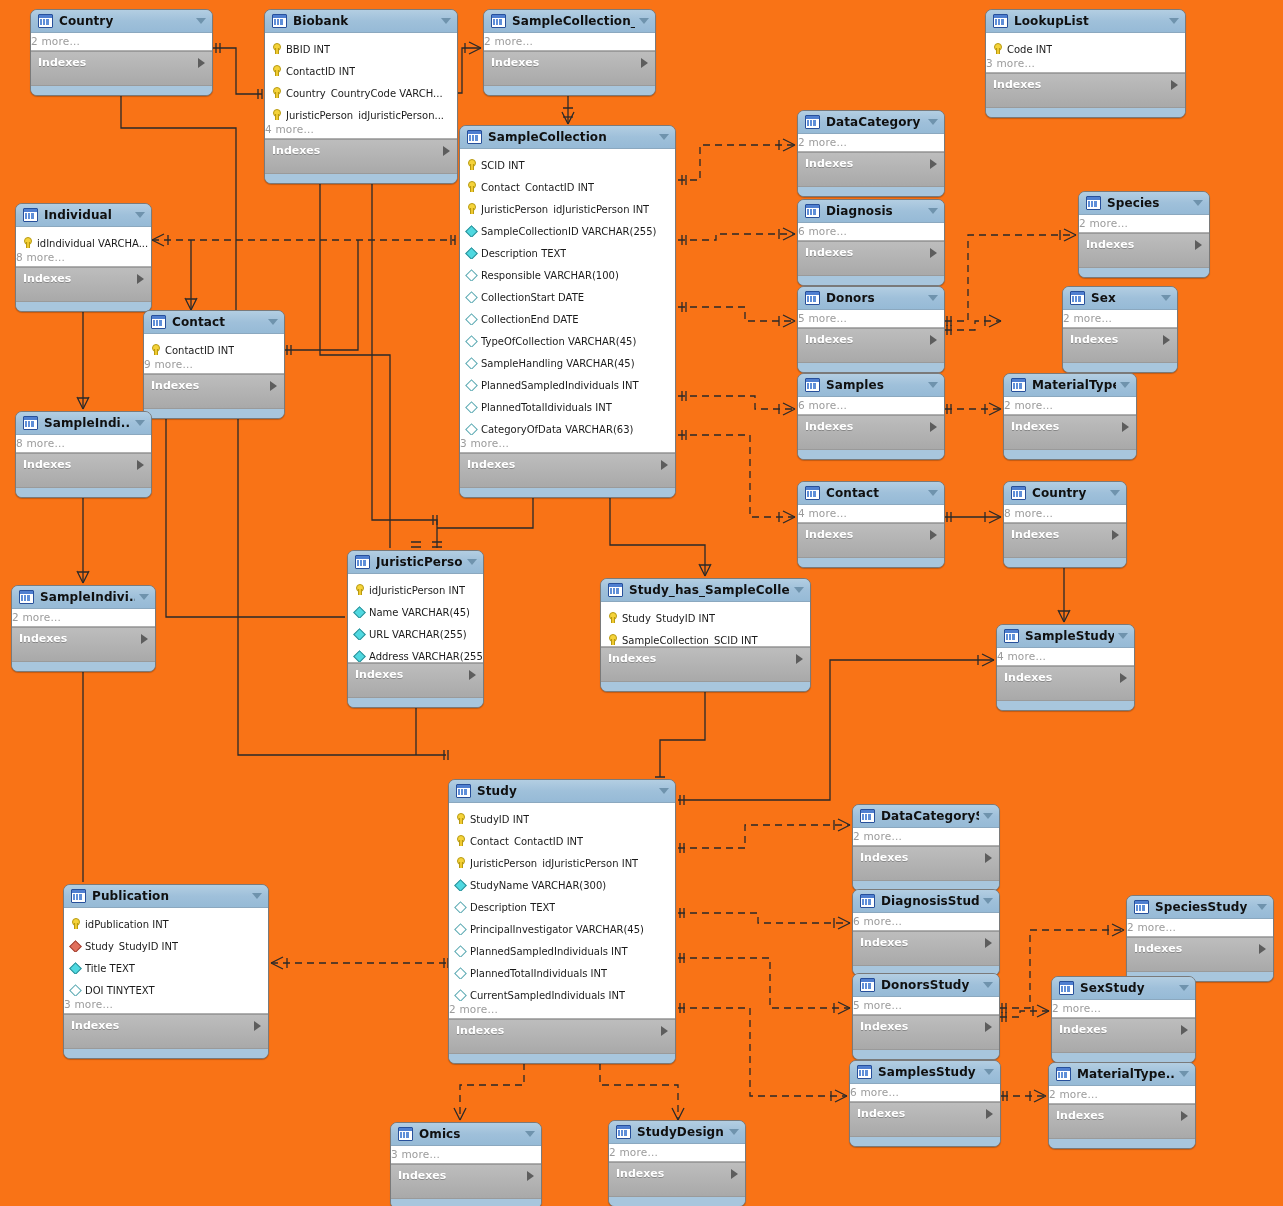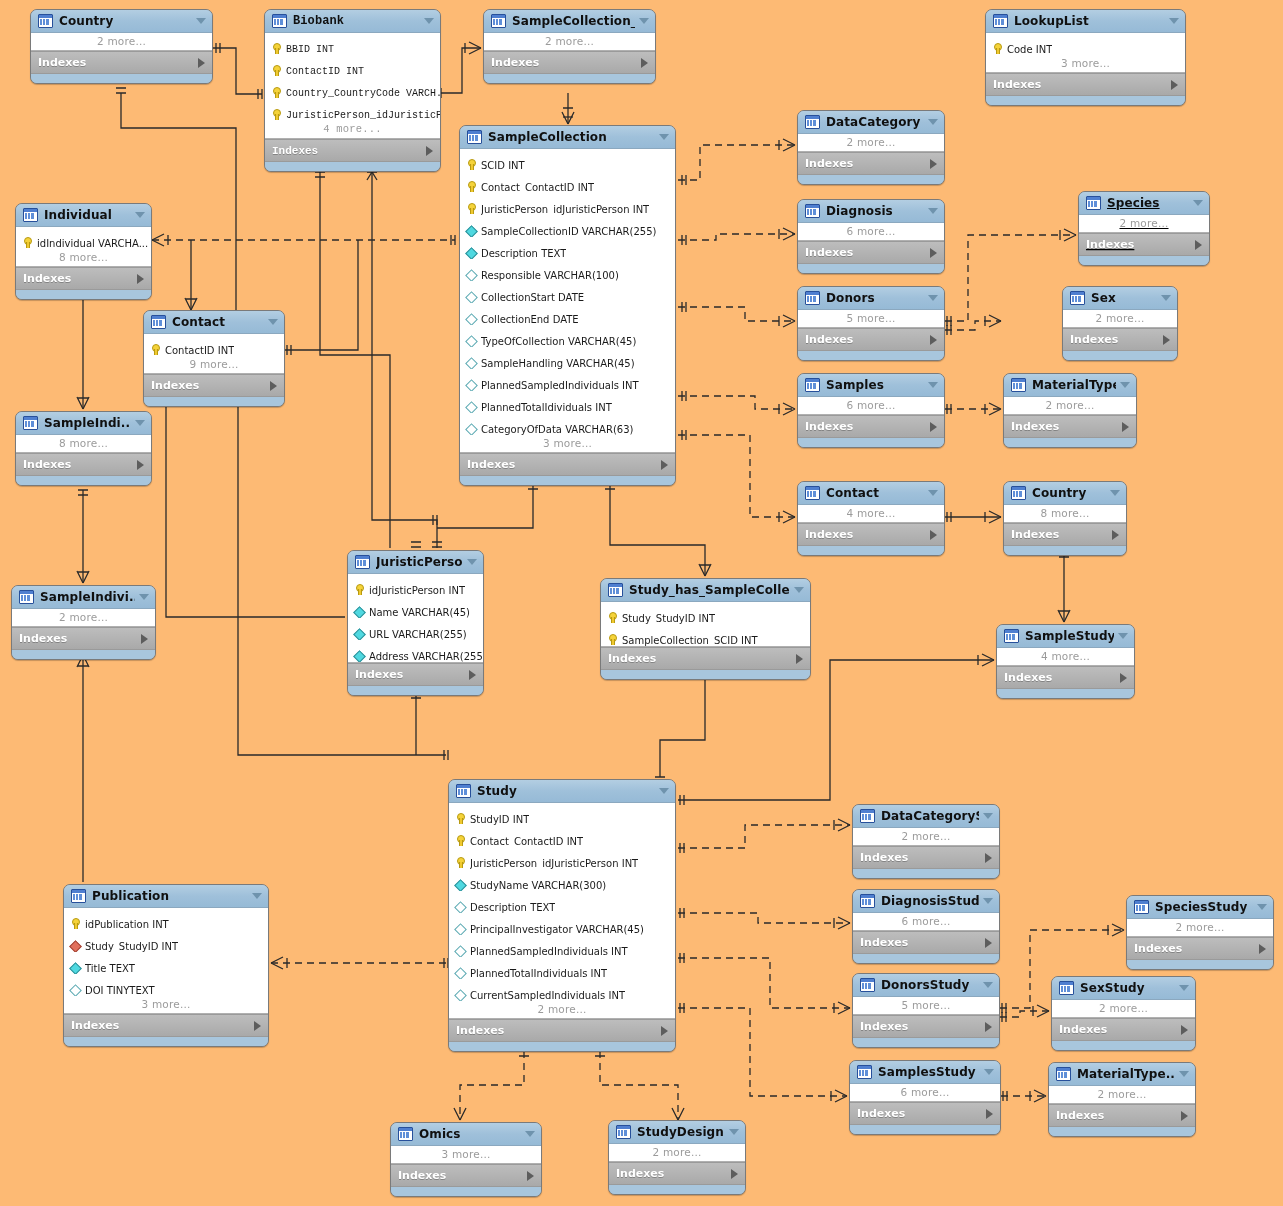--- a/index.html
+++ b/index.html
@@ -13,7 +13,7 @@
     width:1283px;
     height:1206px;
     overflow:hidden;
-    background:#fdba74;
+    background:#f97316;
   }
   #wires{
     position:absolute;

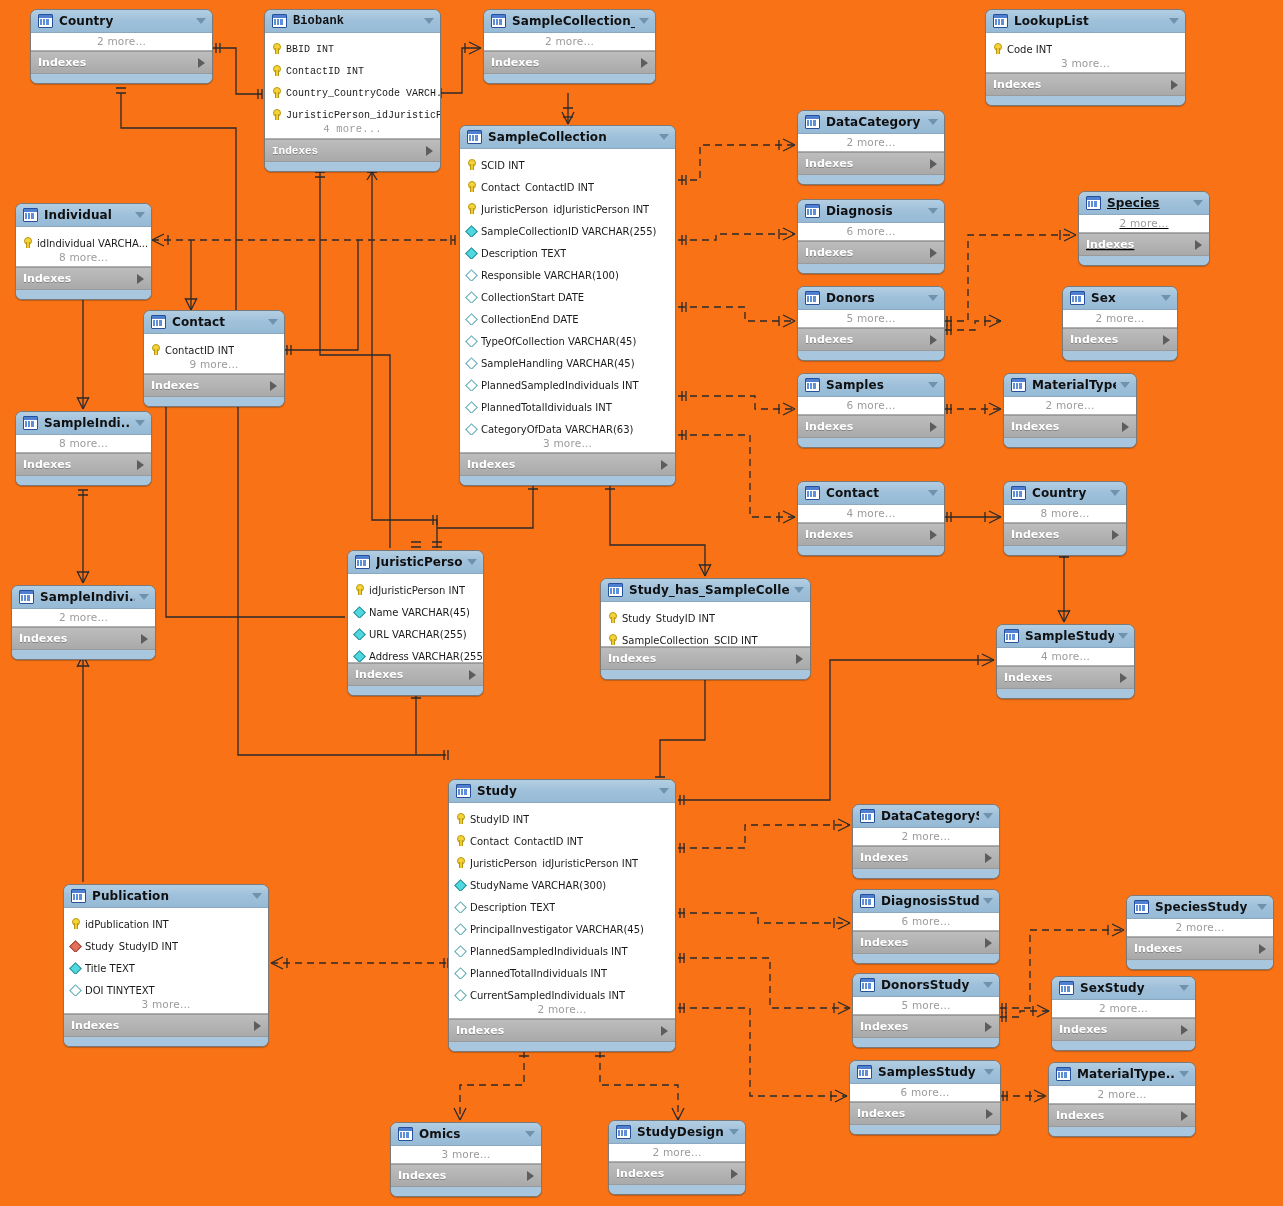--- a/index.html
+++ b/index.html
@@ -360,7 +360,7 @@
       </div>
       <div class="foot"></div>
     </div>
-    <div class="tbl" style="left: 264px; top: 9px; width: 177px; font-family: Liberation Mono, monospace;">
+    <div class="tbl" style="left: 264px; top: 9px; width: 194px;">
       <div class="hdr">
         <span class="ticon"></span>
         <span class="tname">Biobank</span>

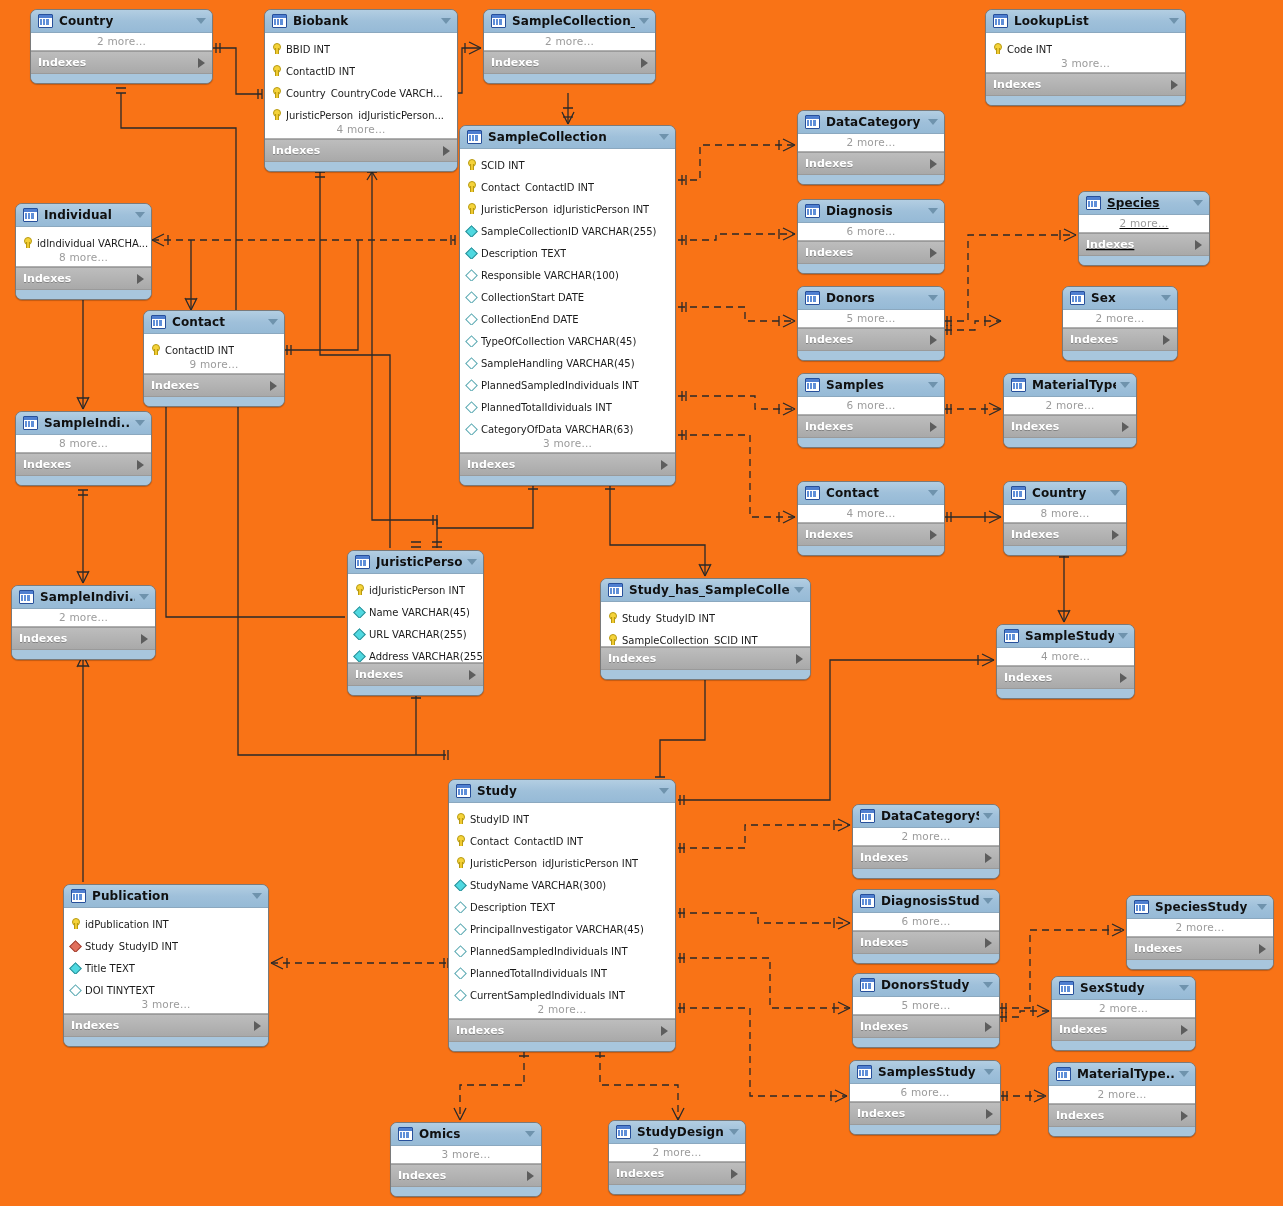--- a/index.html
+++ b/index.html
@@ -126,7 +126,7 @@
     background:#e2705c;border:1px solid #a04436;
   }
   .more{
-    text-align:center;
+    text-align:left;
     font-size:10.5px;
     color:#9b9b9b;
     height:17px;

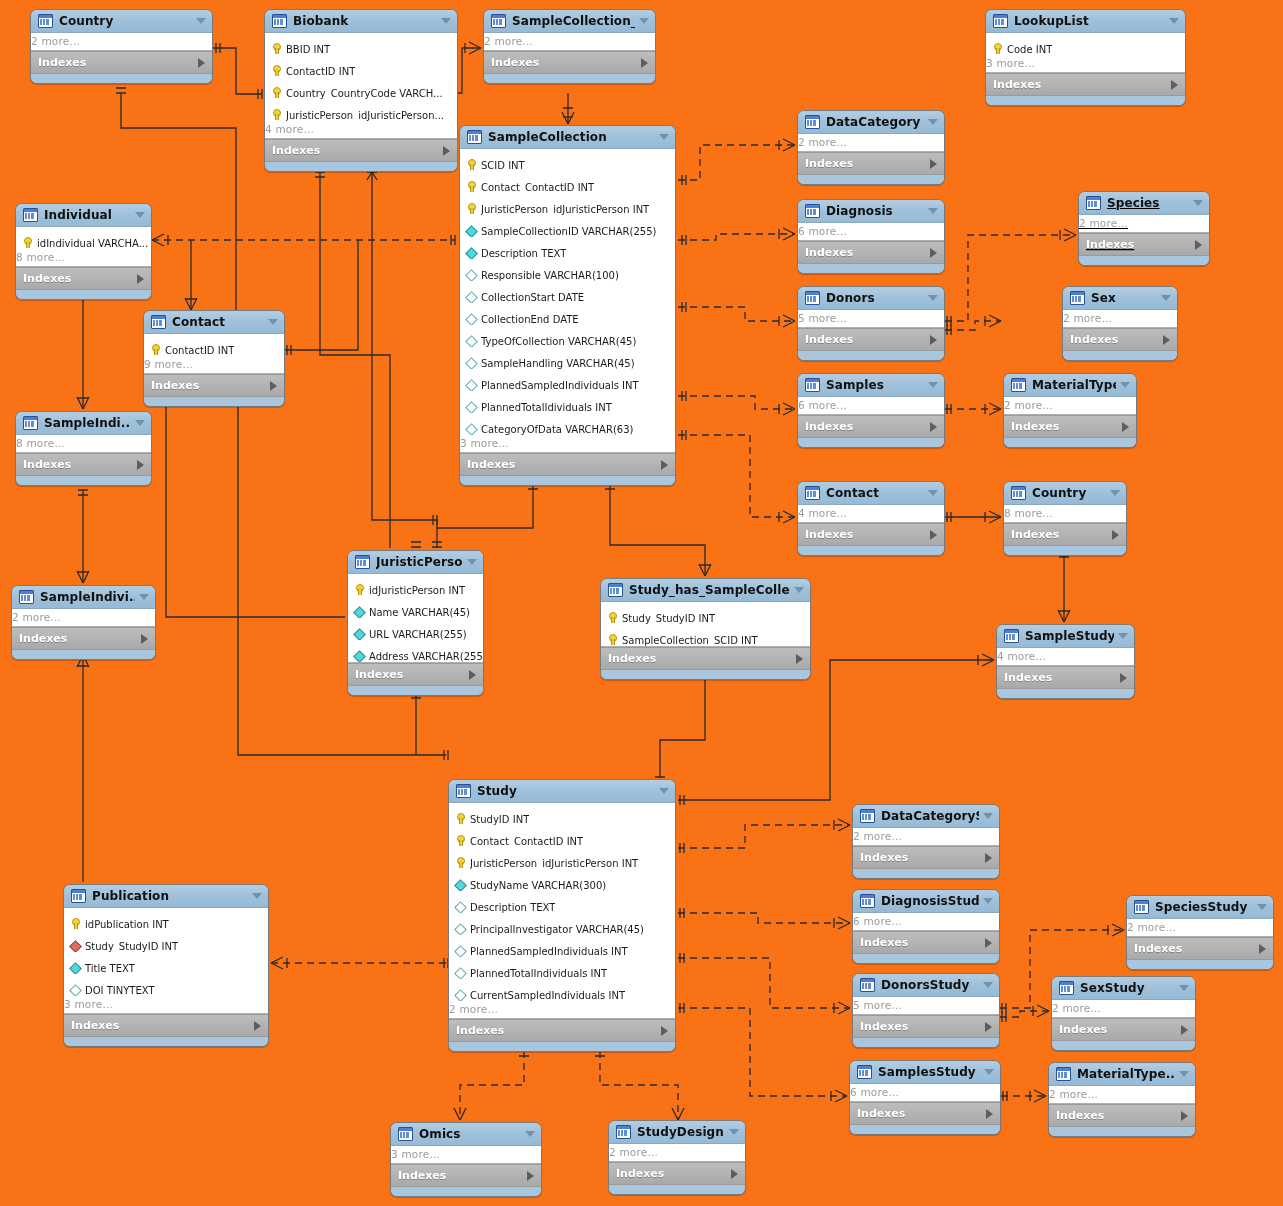--- a/index.html
+++ b/index.html
@@ -139,7 +139,7 @@
     display:flex;
     align-items:center;
     justify-content:space-between;
-    padding:0 7px 0 7px;
+    padding:0 7px 12px 7px;
     background:linear-gradient(to bottom,#bdbdbd 0%,#b2b2b2 55%,#a9a9a9 100%);
     border-top:1px solid #9a9a9a;
     border-bottom:1px solid #9a9a9a;

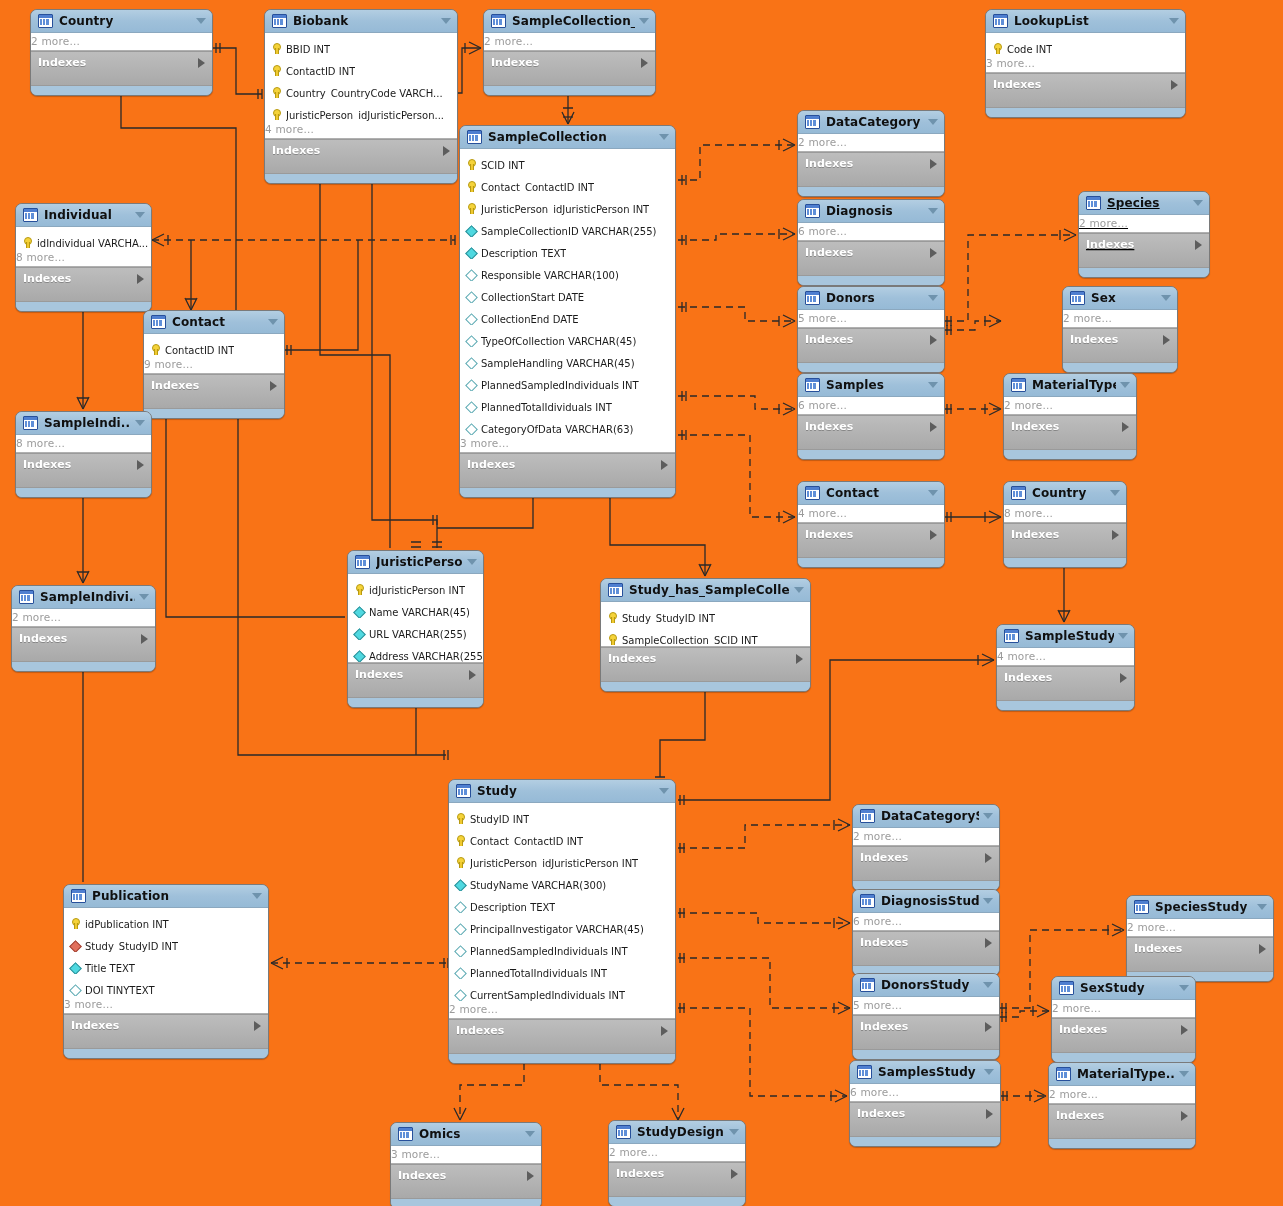--- a/index.html
+++ b/index.html
@@ -522,7 +522,7 @@
       </div>
       <div class="foot"></div>
     </div>
-    <div class="tbl" style="left: 1078px; top: 191px; width: 132px; text-decoration: underline;">
+    <div class="tbl" style="left: 1078px; top: 191px; width: 132px;">
       <div class="hdr">
         <span class="ticon"></span>
         <span class="tname">Species</span>

